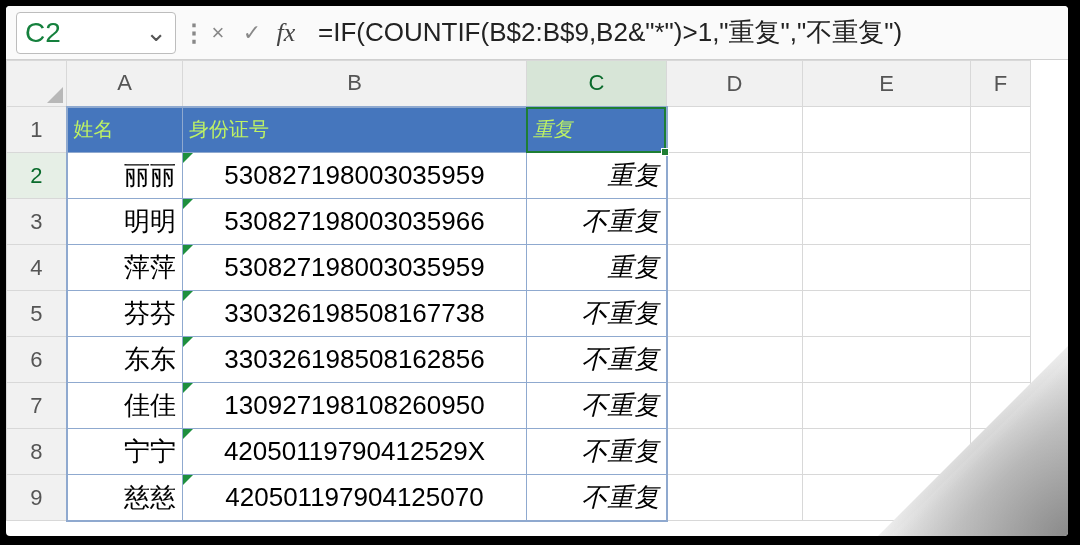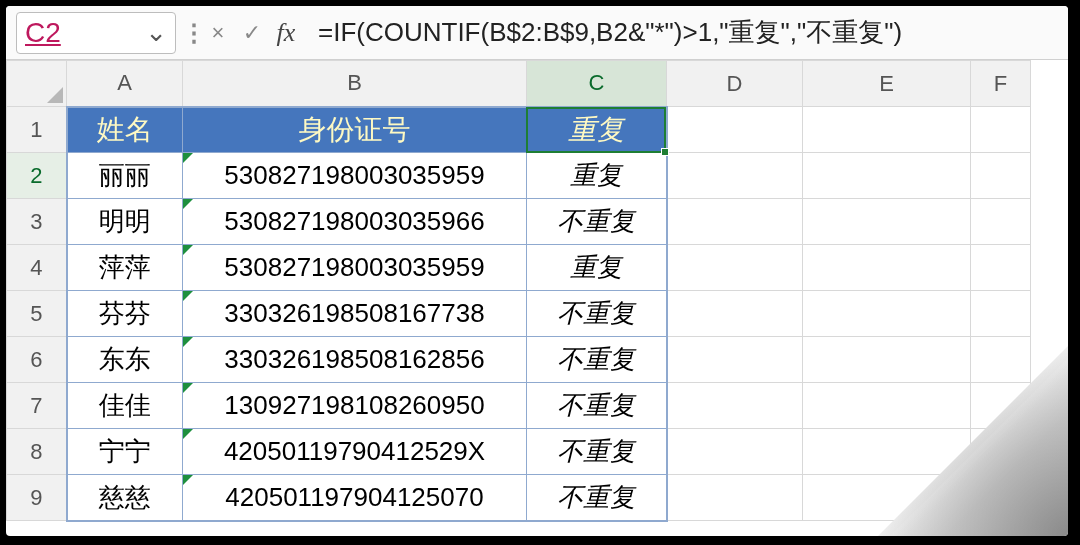--- a/index.html
+++ b/index.html
@@ -40,7 +40,7 @@
     padding: 0 8px;
     position: relative;
   }
-  .namebox-text { flex: 1; font-size: 28px; color: #be185d; text-decoration: underline; }
+  .namebox-text { flex: 1; font-size: 28px; color: #15803d; }
   .namebox-chev { color: #555; }
   .divider-dots {
     width: 14px; font-size: 24px; font-weight: bold; color: #888;

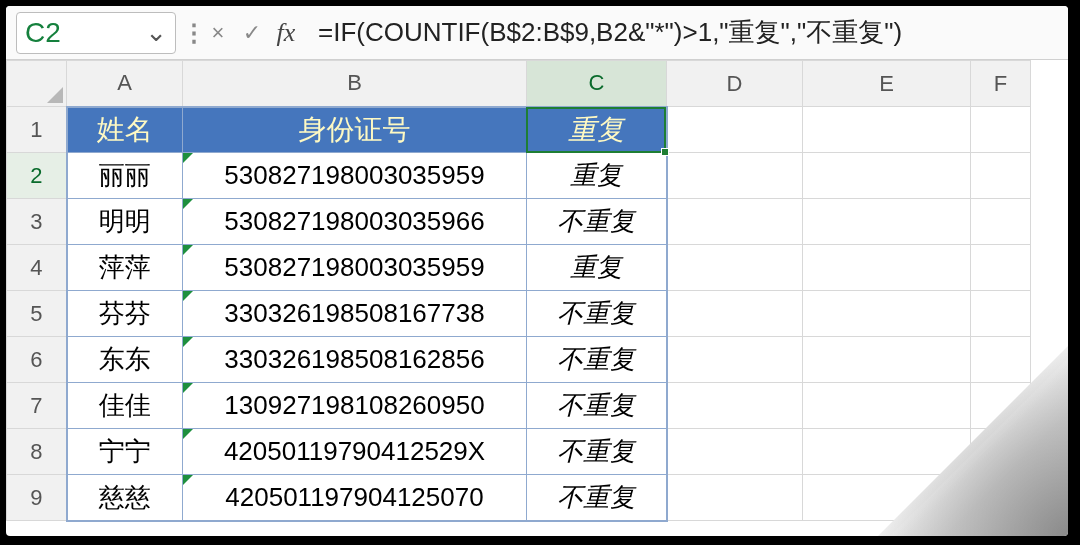--- a/index.html
+++ b/index.html
@@ -119,9 +119,9 @@
   
   .hdrcell {
     background: #4576bd !important;
-    color: #fef9c3;
-    text-align: center;
-    font-size: 28px;
+    color: #bef264;
+    text-align: left;
+    font-size: 20px;
   }
 
   

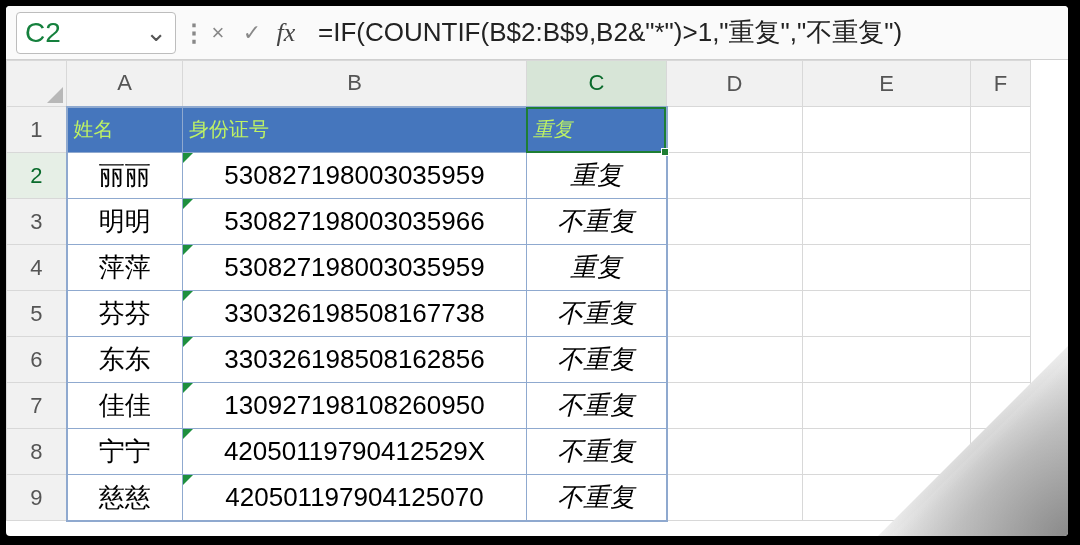--- a/index.html
+++ b/index.html
@@ -113,7 +113,7 @@
   .col-F { width: 60px; }
 
   td.cell { padding: 0 6px; }
-  td.cell.center { text-align: center; }
+  td.cell.center { text-align: right; }
   td.cell.left   { text-align: center; }
 
   

